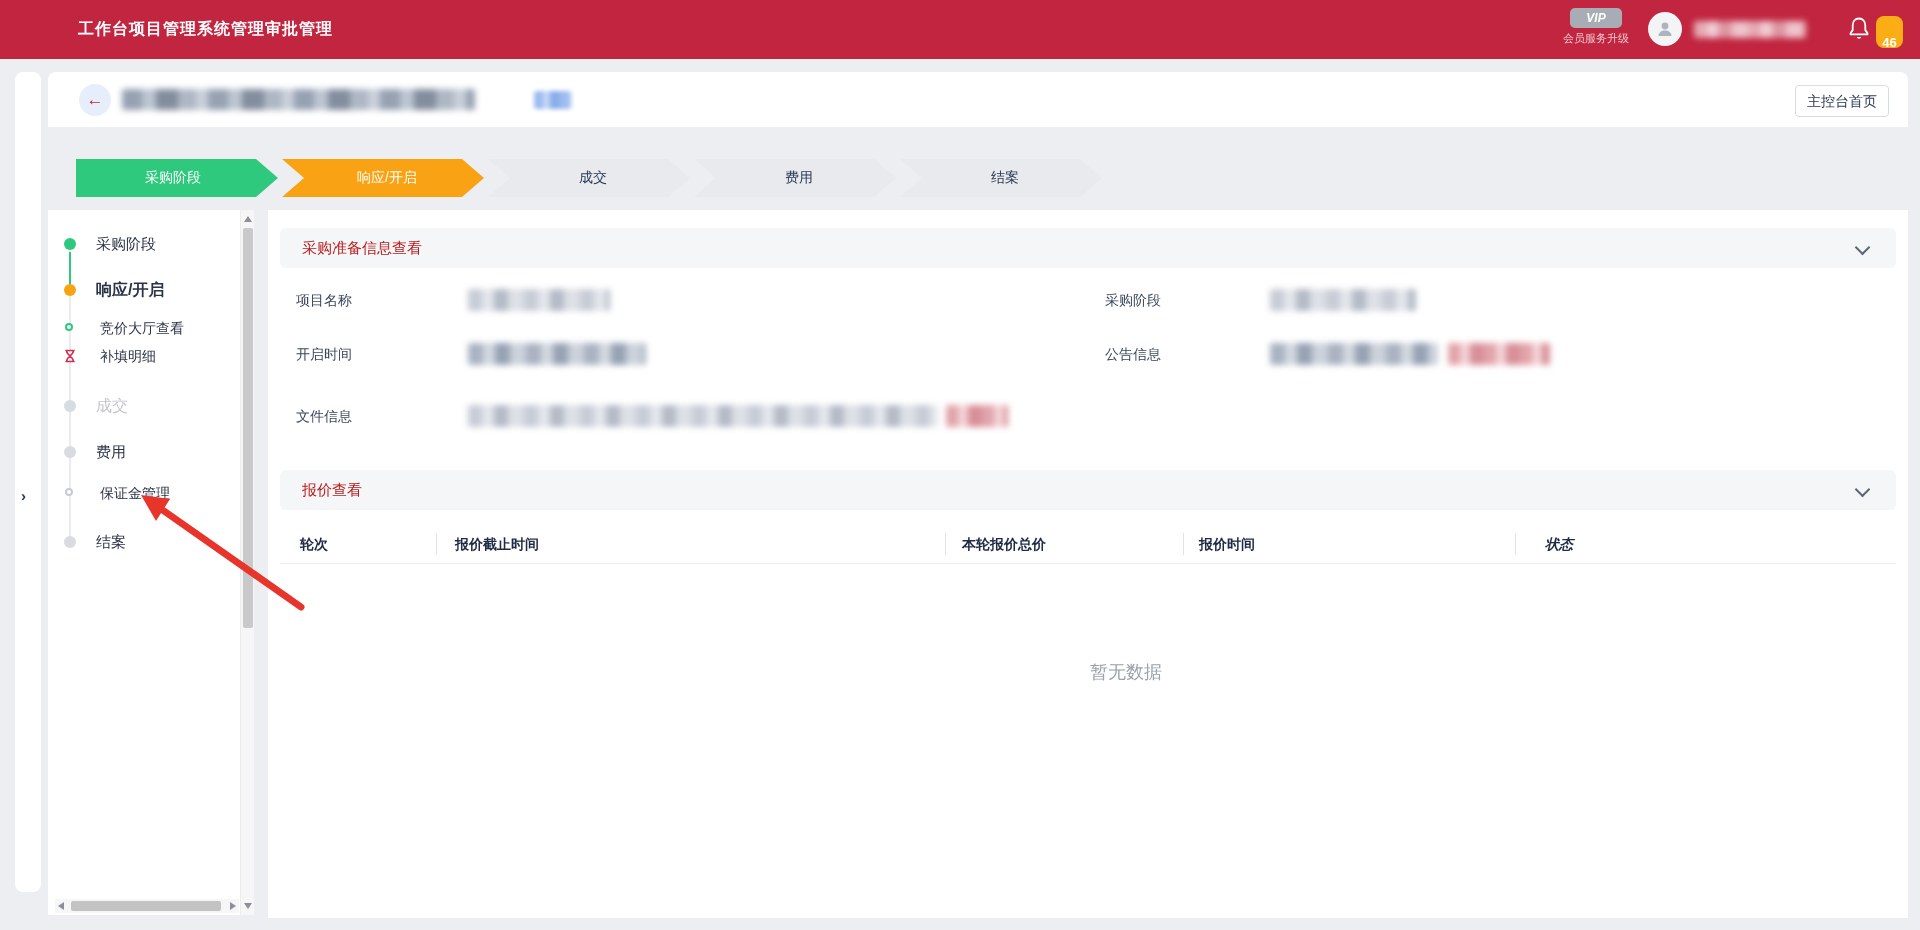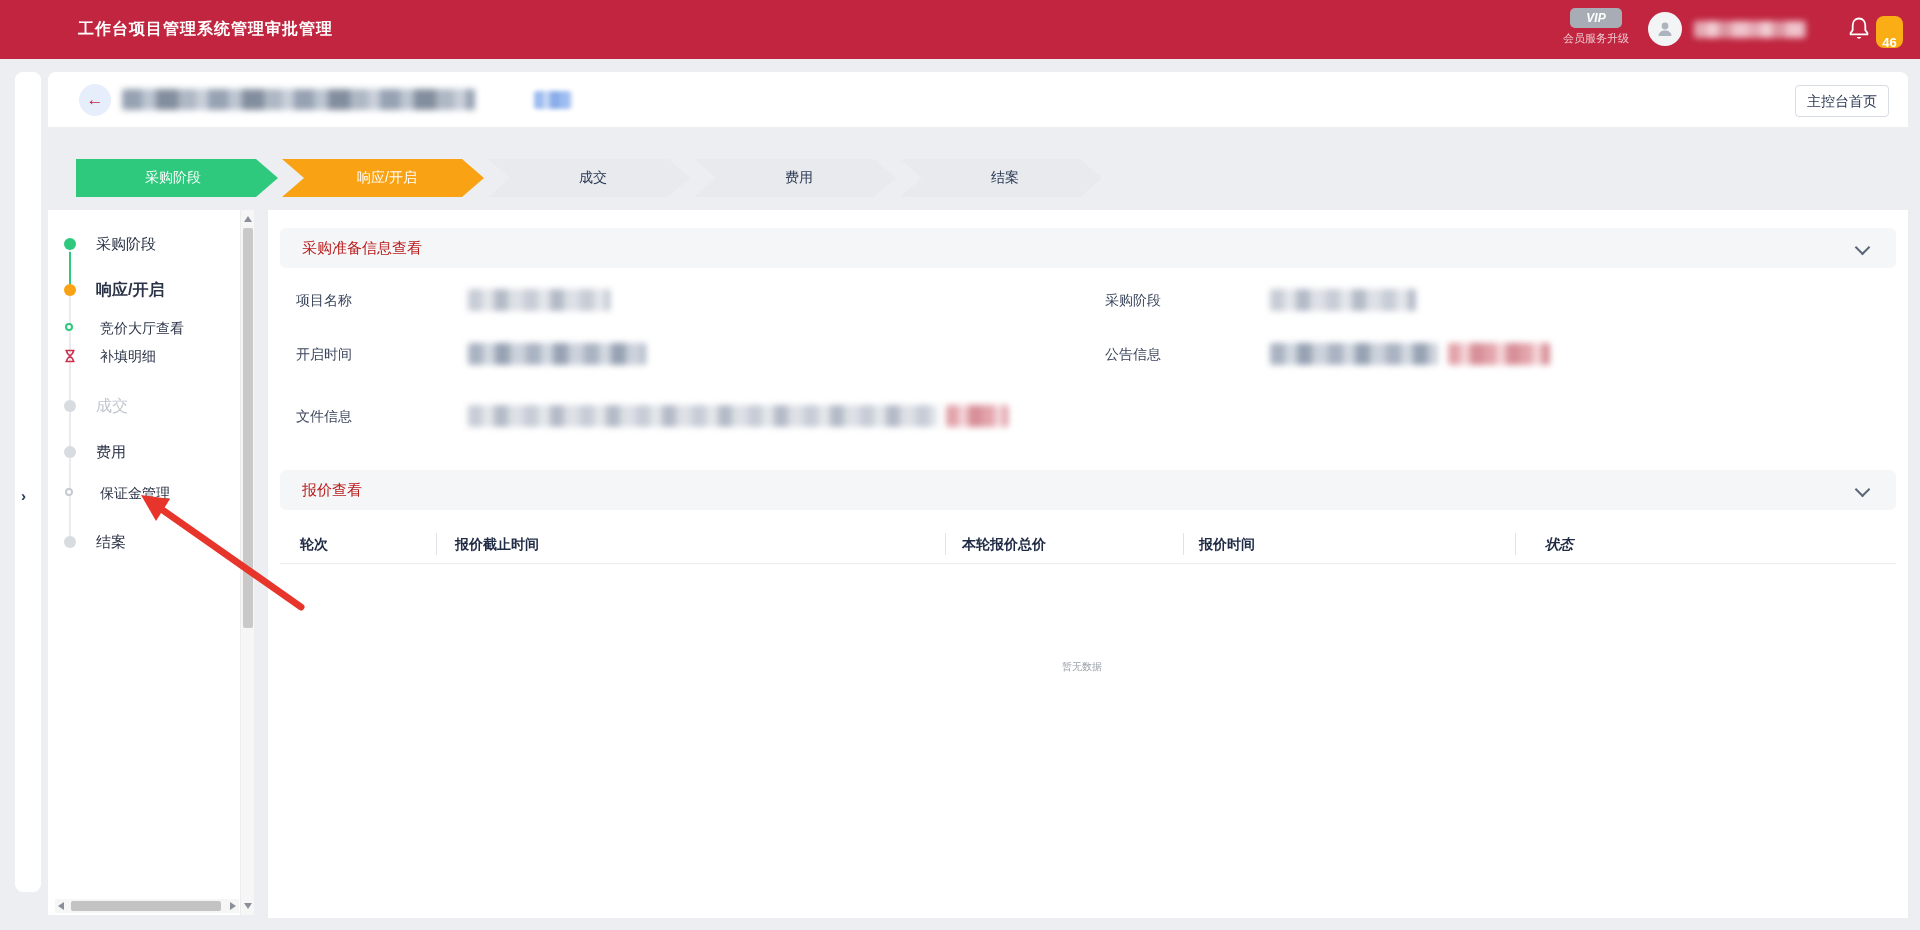--- a/index.html
+++ b/index.html
@@ -77,7 +77,7 @@
   .th-text { position:absolute; font-size:14px; font-weight:bold; color:#1f2a44; white-space:nowrap; }
   .th-sep { position:absolute; width:1px; height:22px; background:#dfe3e8; }
   .th-border { position:absolute; left:12px; top:353px; width:1616px; height:1px; background:#ebedf0; }
-  .empty-text { position:absolute; left:734px; top:450px; width:160px; text-align:center; font-size:10px; color:#9aa1ab; }
+  .empty-text { position:absolute; left:734px; top:450px; width:160px; text-align:right; font-size:18px; color:#9aa1ab; }
 
   .annotation { position:absolute; left:120px; top:478px; width:210px; height:145px; pointer-events:none; }
 </style>

